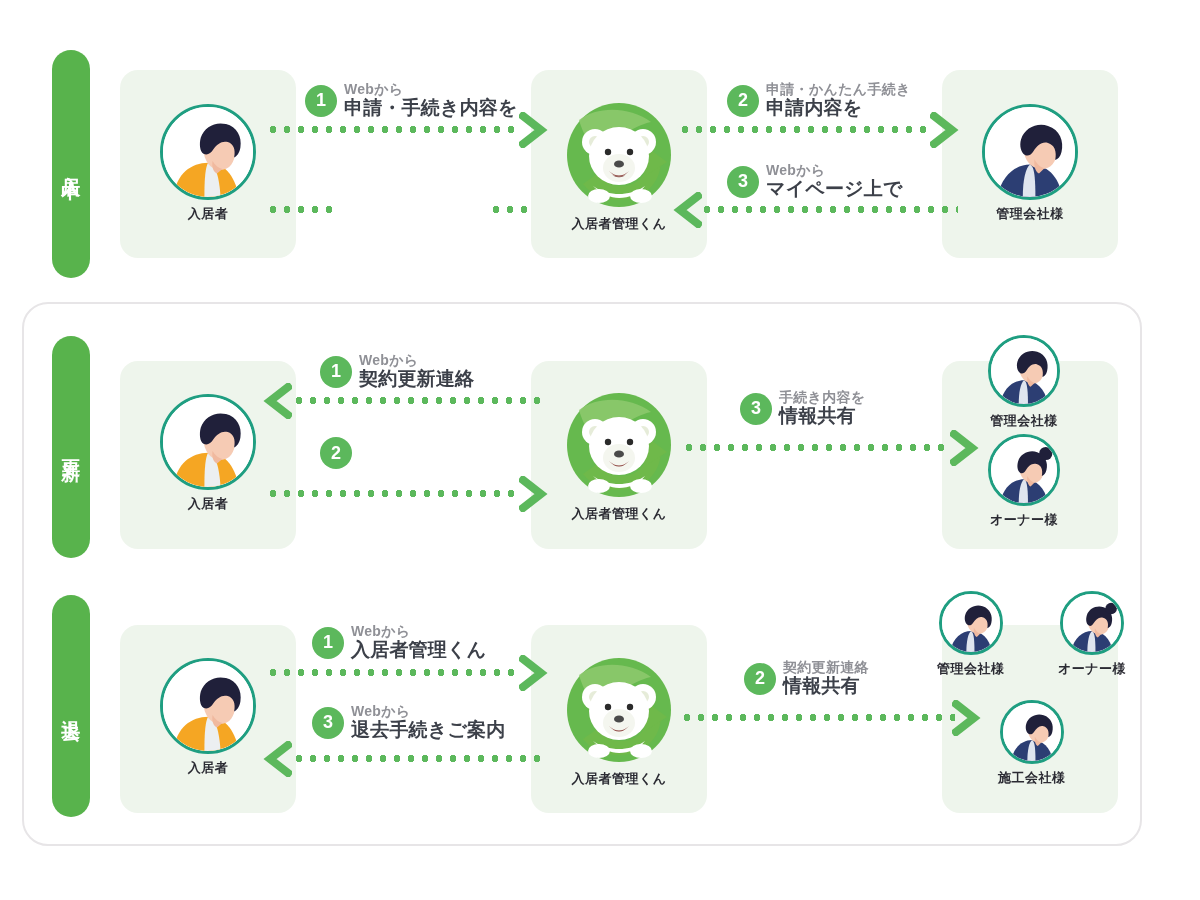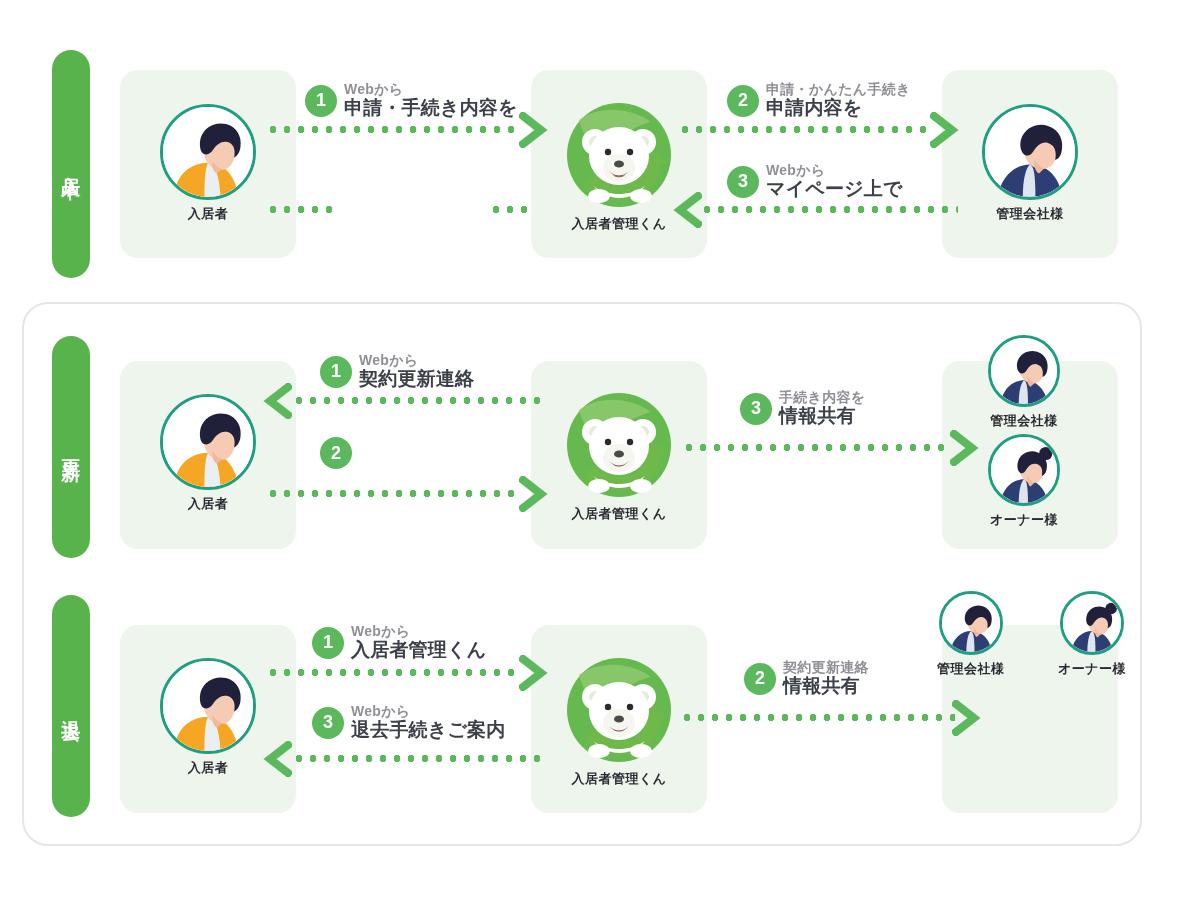--- a/index.html
+++ b/index.html
@@ -363,6 +363,19 @@
     </div>
     <div class="caption">オーナー様</div>
   </div>
+  <div class="actor" style="left:998px;top:700px;">
+    <div class="avatar" style="width:64px;height:64px;">
+      <svg viewBox="0 0 100 100">
+        <rect width="100" height="100" fill="#ffffff"></rect>
+        <path d="M14 100 C18 76 34 64 50 64 C68 64 82 76 86 100 Z" fill="#2c3e73"></path>
+        <path d="M50 64 C54 66 56 74 56 100 L42 100 C42 82 45 68 50 64 Z" fill="#dfe5ef"></path>
+        <path d="M43 46 C43 35 51 27 62 27 C73 27 80 36 80 48 C80 61 73 69 63 69 C52 69 43 59 43 46 Z" fill="#f6cbb4"></path>
+        <path d="M40 36 C44 23 58 17 70 21 C83 25 88 38 85 50 C84 55 81 58 78 59 C80 49 77 42 70 40 C63 38 58 43 54 49 C51 54 47 55 44 53 C40 50 38 43 40 36 Z" fill="#20203a"></path>
+        <path d="M55 58 C58 64 62 67 66 68 L60 74 C56 72 54 65 55 58 Z" fill="#f0b99f"></path>
+      </svg>
+    </div>
+    <div class="caption">施工会社様</div>
+  </div>
 
   <div class="dots" style="left:266px;top:669px;width:255px;"></div>
   <div class="chev" style="left:519px;top:655px;">

